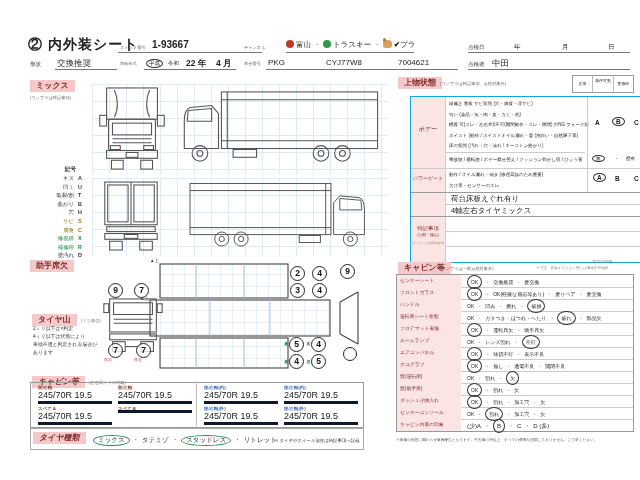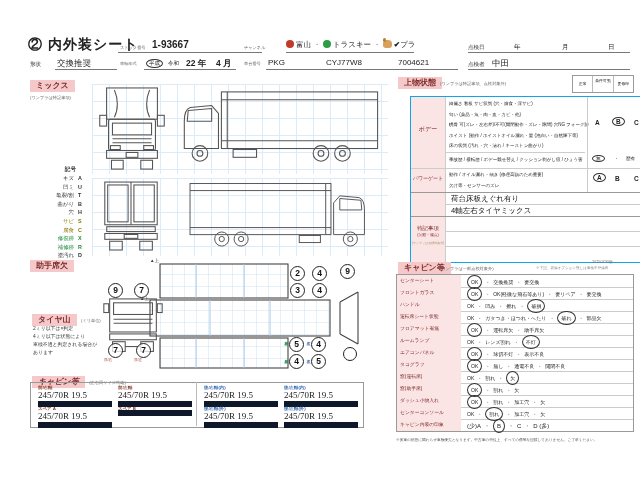--- a/index.html
+++ b/index.html
@@ -24,7 +24,7 @@
   .legend-row .cd{width:10px;text-align:left;font-weight:bold;}
   .lg-olive{color:#8a7600;} .lg-green{color:#1d8a3c;} .lg-dark{color:#333;}
   .ts-label{font-size:4.4px;font-weight:bold;}
-  .ts-val{font-size:9px;border-bottom:6px solid #0f172a;width:74px;display:block;line-height:12px;font-family:Liberation Serif, serif;}
+  .ts-val{font-size:9px;border-bottom:3px solid #0f172a;width:74px;display:block;line-height:12px;}
   .maroon{color:#8a4030;} .blue{color:#3a6ab0;}
   .opts{font-size:5px;white-space:nowrap;color:#222;}
   .opw{display:inline-block;}

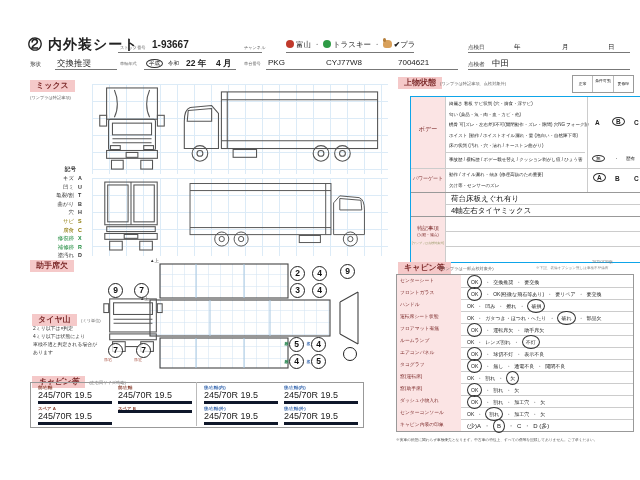--- a/index.html
+++ b/index.html
@@ -293,6 +293,13 @@
   <div class="abs ts-label blue" style="left:284px;top:406px;">後/左軸(外)</div>
   <div class="abs ts-val" style="left:284px;top:410px;">245/70R 19.5</div>
 
+  <div class="abs" style="left:30px;top:428px;width:332px;height:20px;border:1px solid #aaa;">
+    <span class="plabel" style="position:absolute;left:2px;top:3px;font-style:italic;">タイヤ種類</span>
+    <span class="abs opts" style="left:62px;top:6px;font-size:6.5px;">
+      <span class="opw"><span class="sel-g">ミックス</span></span><span class="opw"><span>タテミゾ</span></span><span class="opw"><span class="sel-g">スタッドレス</span></span><span class="opw"><span>リトレット</span></span>
+    </span>
+    <span class="abs" style="left:243px;top:9px;font-size:4.4px;color:#333;">※ タイヤやホイール混在は特記事項へ記載</span>
+  </div>
 
   <div class="abs plabel" style="left:398px;top:77px;">上物状態</div>
   <div class="abs tiny" style="left:440px;top:81px;">(ワンプラは特記事項、点検対象外)</div>

